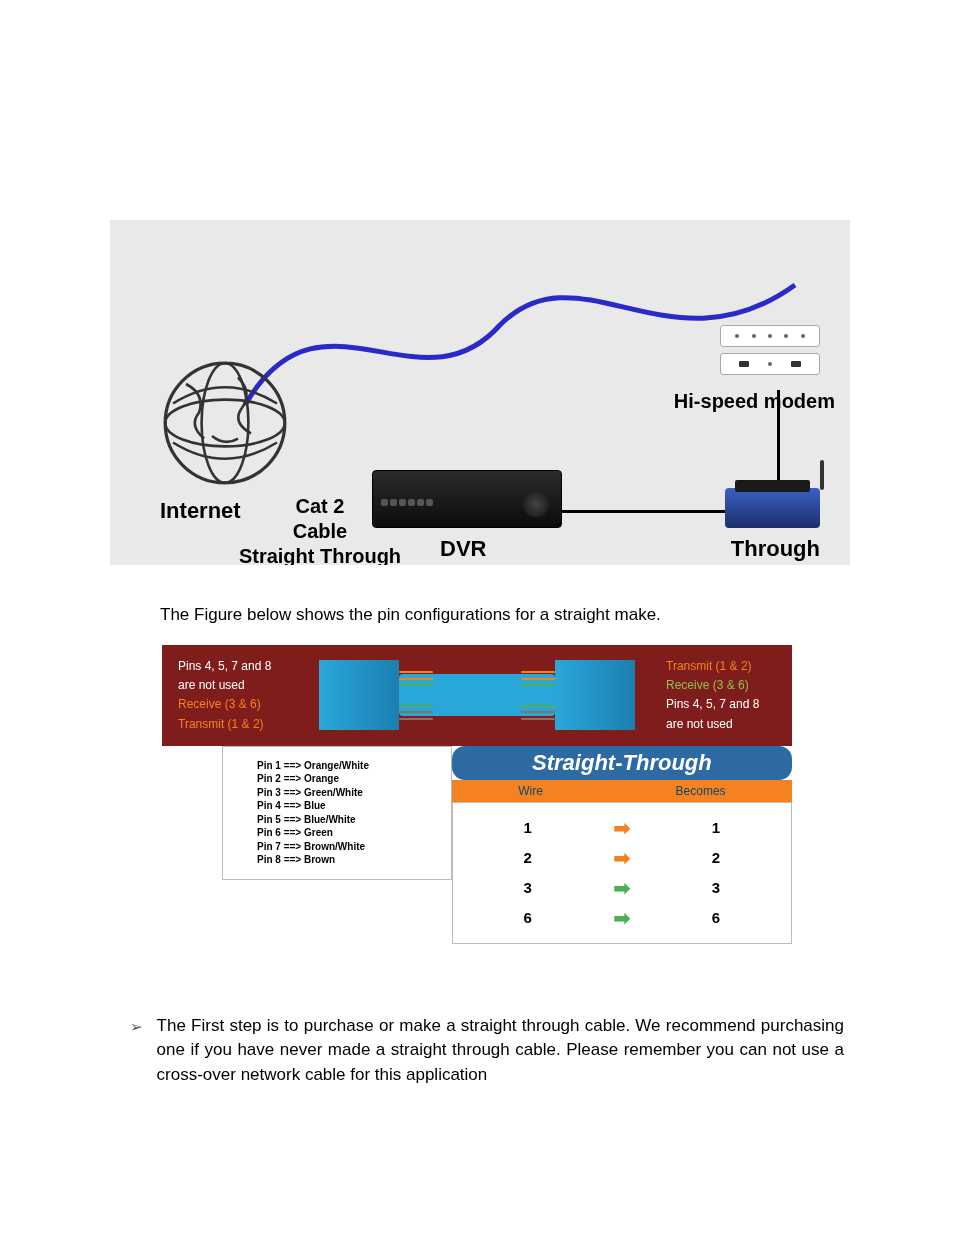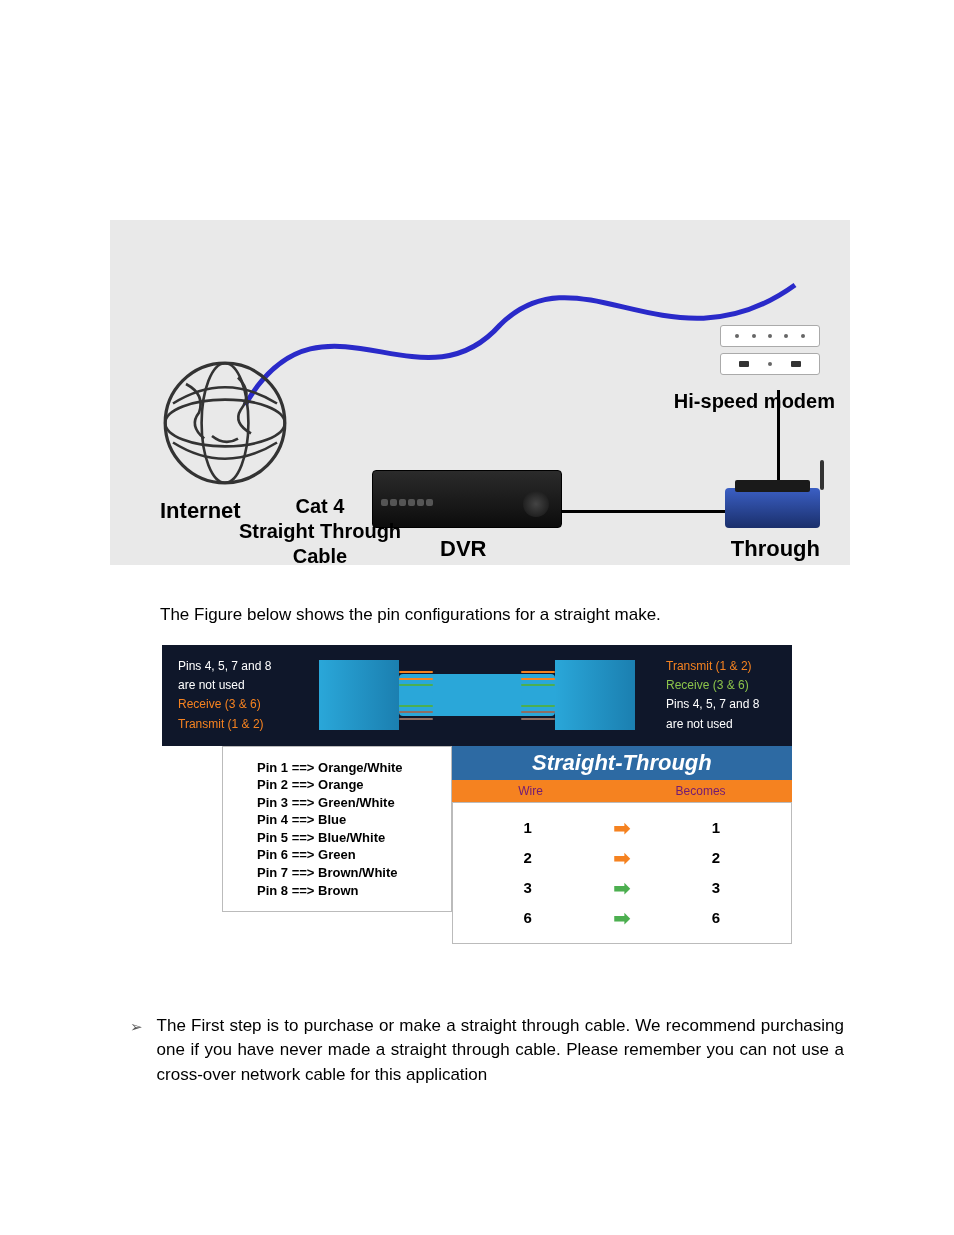--- a/index.html
+++ b/index.html
@@ -115,7 +115,7 @@
     <div class="label l-internet">Internet</div>
     <div class="label l-modem">Hi-speed modem</div>
     <div class="label l-cable">
-      <div>Cat 4</div>
+      <div>Cat 2</div>
       <div>Straight Through</div>
       <div>Cable</div>
     </div>

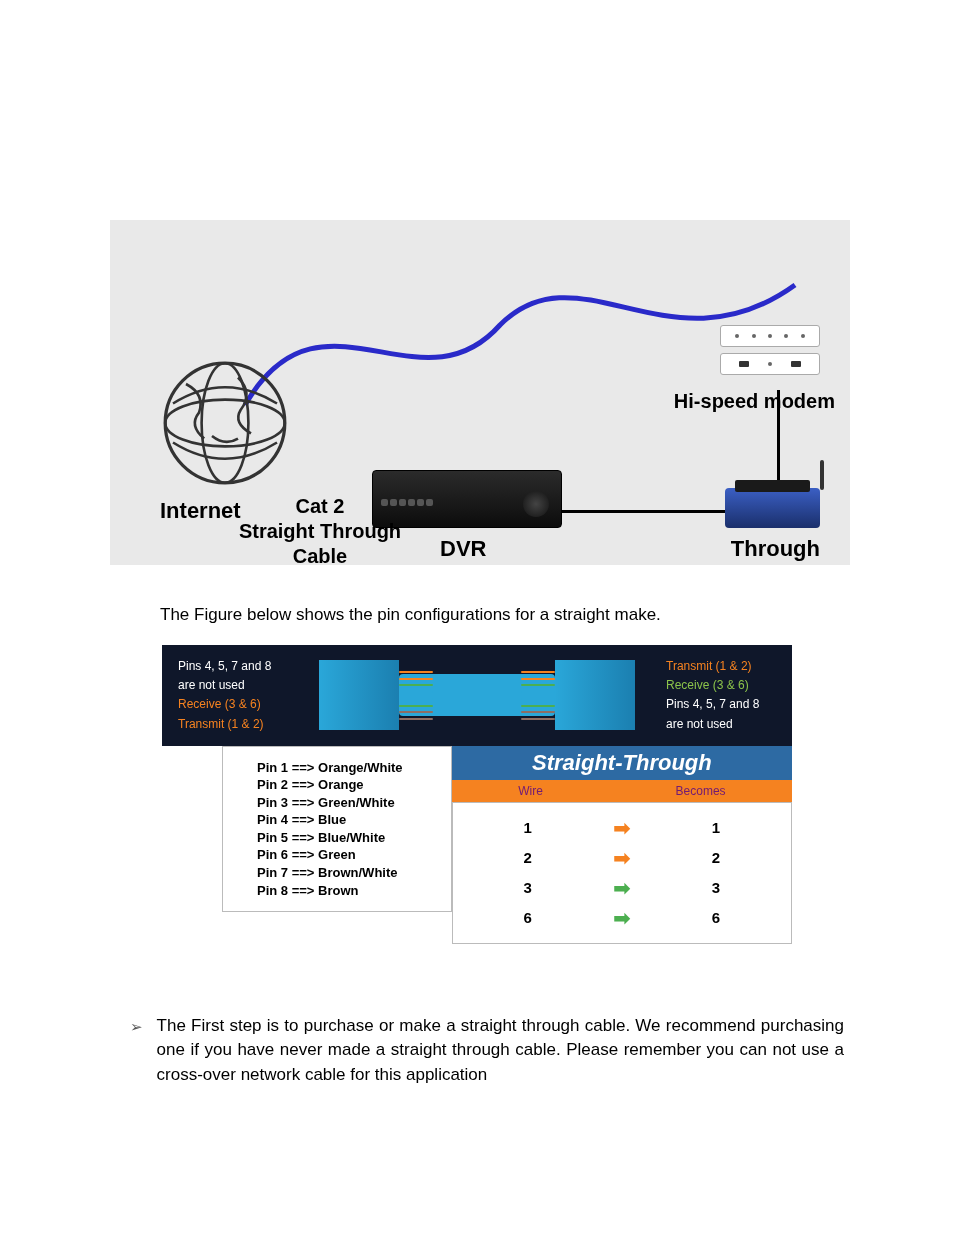--- a/index.html
+++ b/index.html
@@ -116,8 +116,8 @@
     <div class="label l-modem">Hi-speed modem</div>
     <div class="label l-cable">
       <div>Cat 2</div>
+      <div>Cable</div>
       <div>Straight Through</div>
-      <div>Cable</div>
     </div>
     <div class="label l-dvr">DVR</div>
     <div class="label l-router">Through</div>

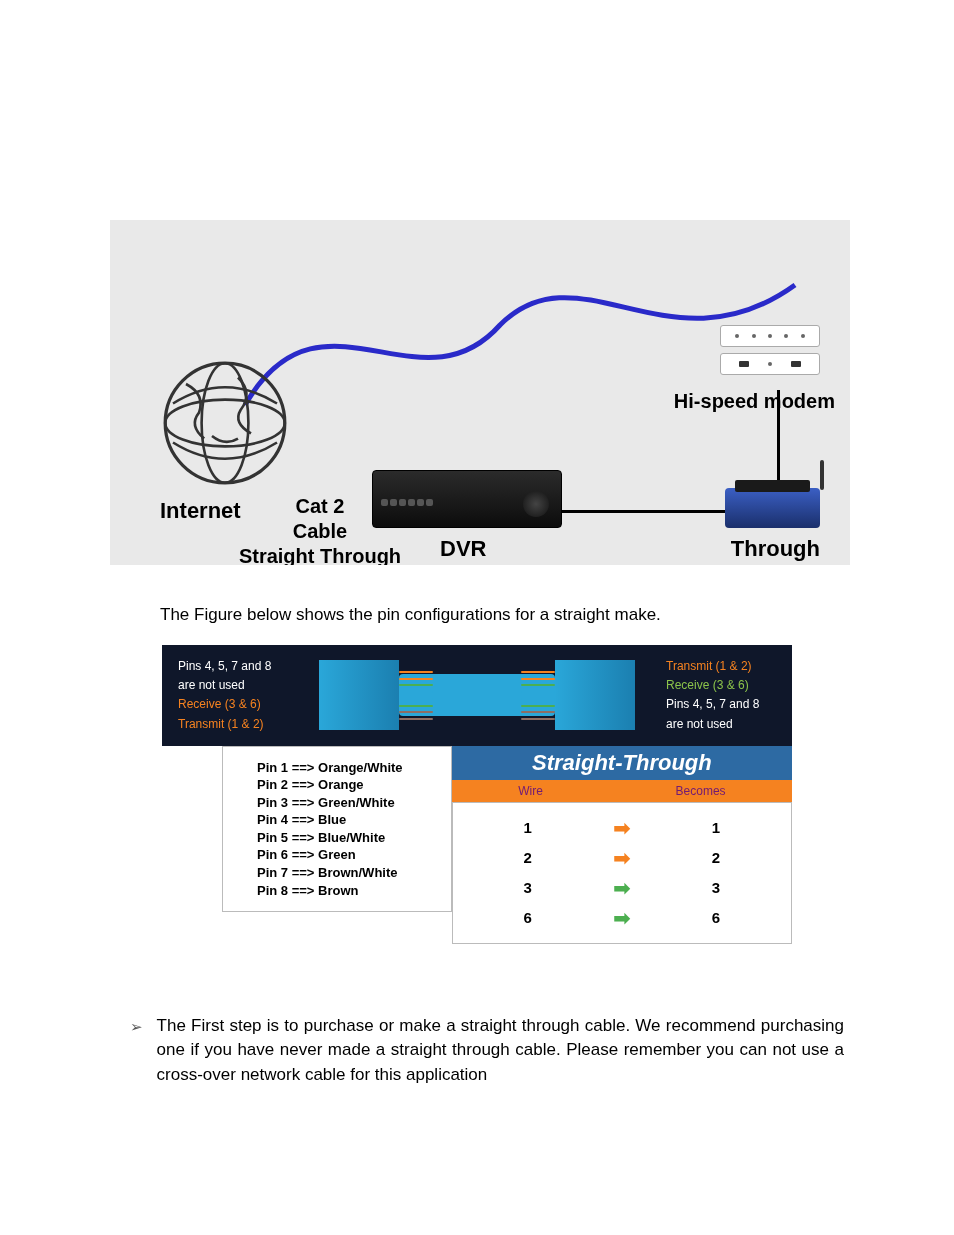--- a/index.html
+++ b/index.html
@@ -30,7 +30,7 @@
   .wl-dvr-router { left: 450px; top: 290px; width: 170px; height: 3px; }
   .caption { font-size: 17px; margin: 20px 0 20px 50px; }
   .diagram2 { width: 630px; margin: 0 auto 70px auto; }
-  .d2-top { background: #0f172a; padding: 12px 16px 12px 16px; display: flex; align-items: center; justify-content: flex-end; gap: 23px; position: relative; }
+  .d2-top { background: #7f1d1d; padding: 12px 16px 12px 16px; display: flex; align-items: center; justify-content: flex-end; gap: 23px; position: relative; }
   .d2-left-labels { font-size: 12px; color: #fff; line-height: 1.6; }
   .d2-left-labels .unused { color: #fff; }
   .d2-left-labels .rx { color: #f58220; }

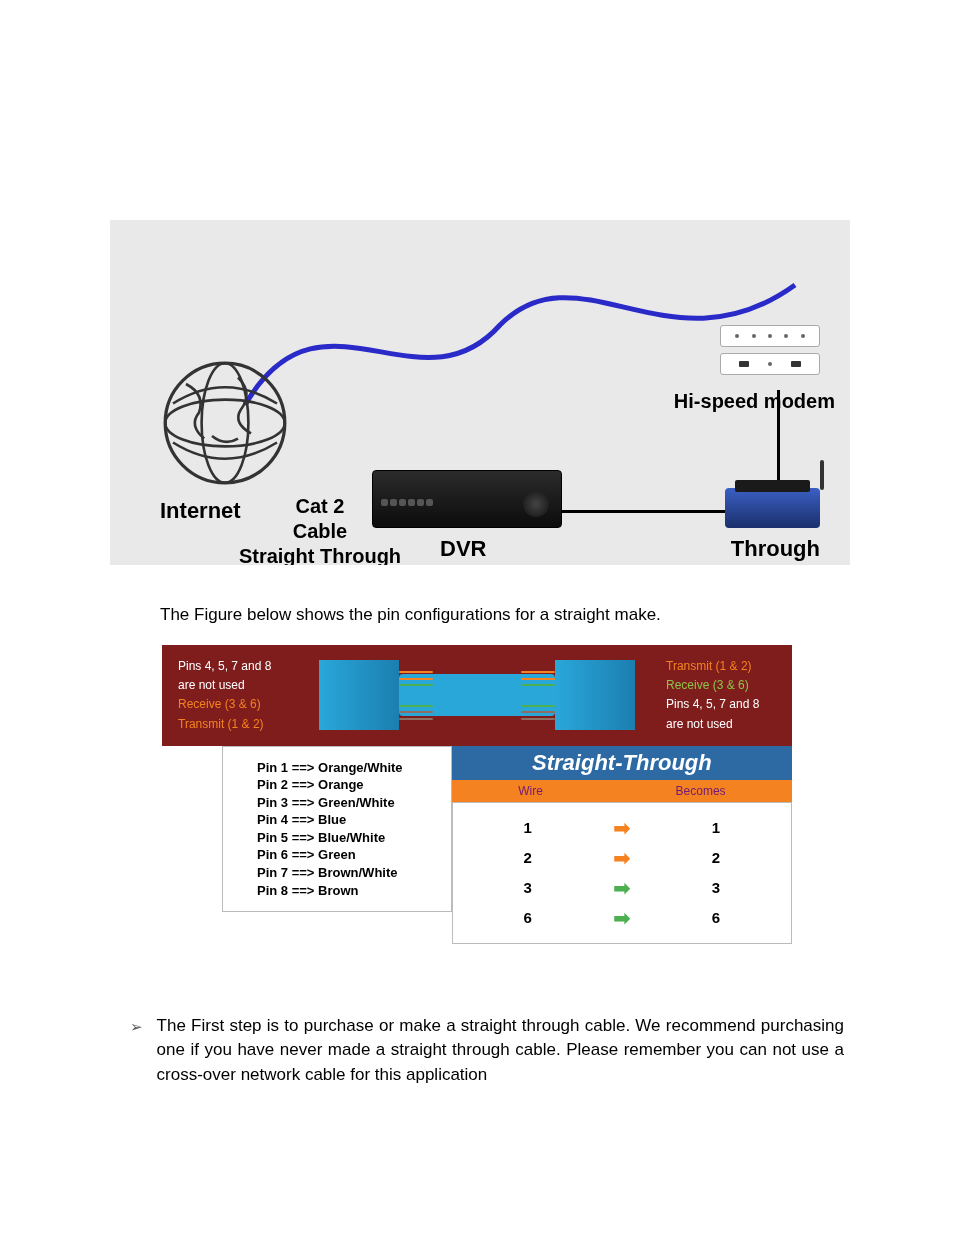--- a/index.html
+++ b/index.html
@@ -51,7 +51,7 @@
   .d2-hdr-orange { background: #f58220; color: #fff; font-size: 13px; padding: 8px 14px; display: flex; justify-content: space-between; }
   .d2-hdr-blue { background: #2d6aa3; color: #fff; font-size: 22px; font-weight: bold; font-style: italic; text-align: center; padding: 4px 0; }
   .d2-sub-orange { background: #f58220; color: #701a75; font-size: 12px; display: flex; justify-content: space-around; padding: 4px 0; }
-  .pinlist { background: #fff; border: 1px solid #bbb; padding: 12px 34px; font-size: 13px; font-weight: bold; line-height: 1.35; }
+  .pinlist { background: #fff; border: 1px solid #bbb; padding: 12px 34px; font-size: 10px; font-weight: bold; line-height: 1.35; }
   .maptable { background: #fff; border: 1px solid #bbb; padding: 10px 0; }
   .maprow { display: flex; align-items: center; justify-content: space-around; font-size: 15px; font-weight: bold; padding: 3px 30px;}
   .arrow-o { color: #f58220; font-size: 20px; }

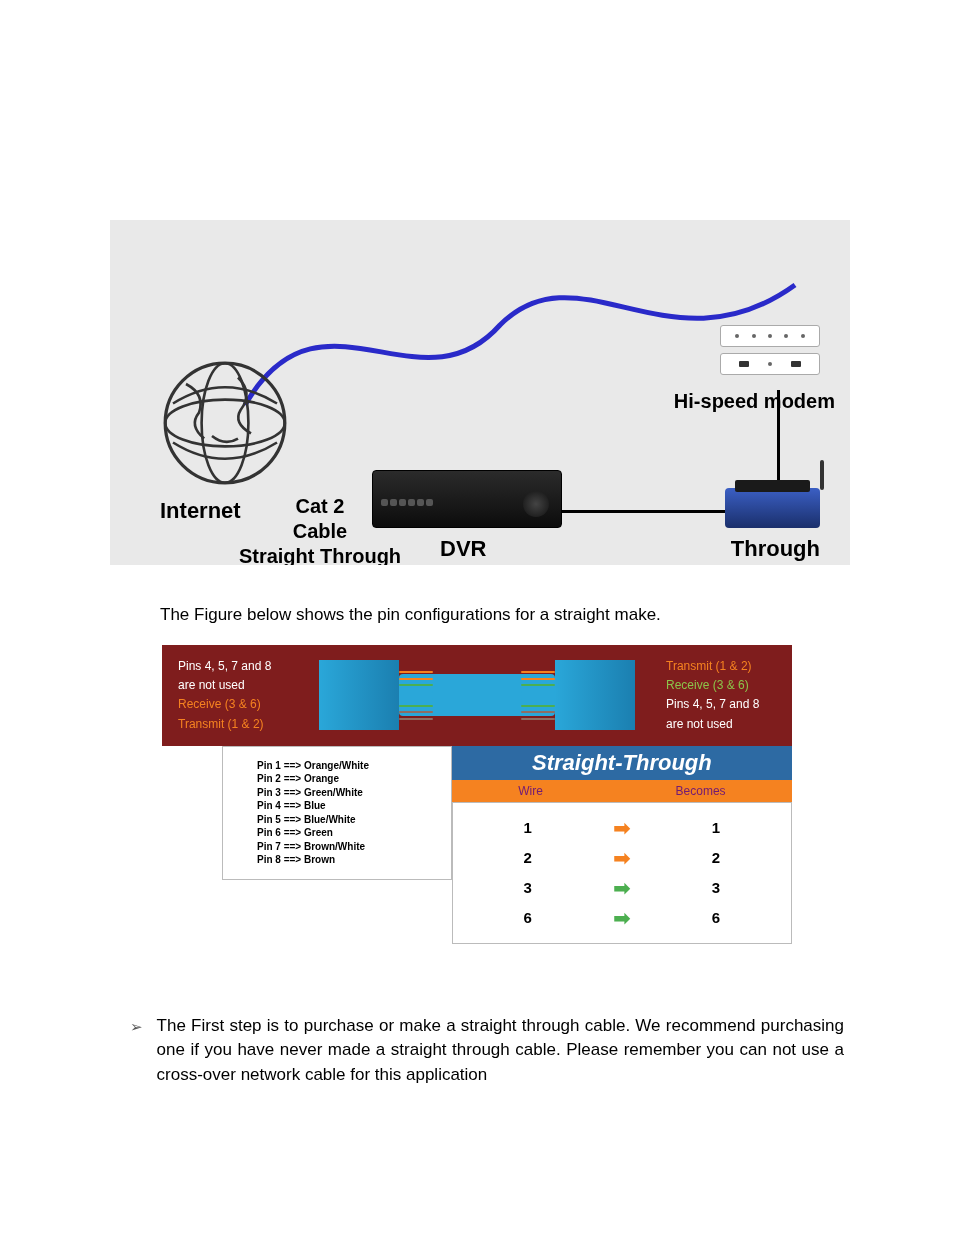--- a/index.html
+++ b/index.html
@@ -49,7 +49,7 @@
   .d2-bottom-left { width: 46%; }
   .d2-bottom-right { width: 54%; }
   .d2-hdr-orange { background: #f58220; color: #fff; font-size: 13px; padding: 8px 14px; display: flex; justify-content: space-between; }
-  .d2-hdr-blue { background: #2d6aa3; color: #fff; font-size: 22px; font-weight: bold; font-style: italic; text-align: center; padding: 4px 0; }
+  .d2-hdr-blue { background: #2d6aa3; color: #fff; font-size: 22px; font-weight: bold; font-style: italic; text-align: center; padding: 4px 0; border-radius: 13px; }
   .d2-sub-orange { background: #f58220; color: #701a75; font-size: 12px; display: flex; justify-content: space-around; padding: 4px 0; }
   .pinlist { background: #fff; border: 1px solid #bbb; padding: 12px 34px; font-size: 10px; font-weight: bold; line-height: 1.35; }
   .maptable { background: #fff; border: 1px solid #bbb; padding: 10px 0; }

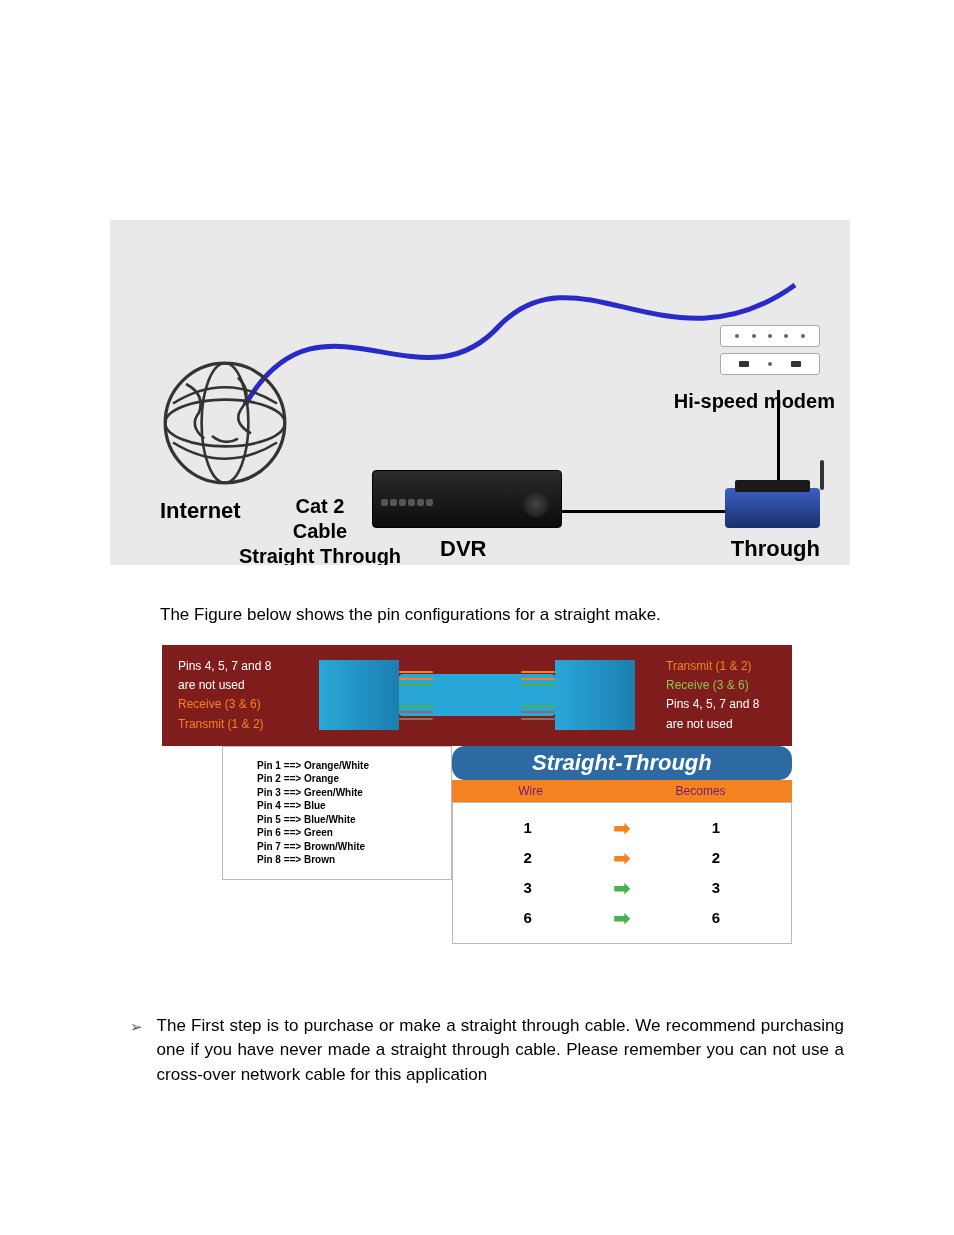--- a/index.html
+++ b/index.html
@@ -50,7 +50,7 @@
   .d2-bottom-right { width: 54%; }
   .d2-hdr-orange { background: #f58220; color: #fff; font-size: 13px; padding: 8px 14px; display: flex; justify-content: space-between; }
   .d2-hdr-blue { background: #2d6aa3; color: #fff; font-size: 22px; font-weight: bold; font-style: italic; text-align: center; padding: 4px 0; border-radius: 13px; }
-  .d2-sub-orange { background: #f58220; color: #701a75; font-size: 12px; display: flex; justify-content: space-around; padding: 4px 0; }
+  .d2-sub-orange { background: #f58220; color: #0c4a6e; font-size: 12px; display: flex; justify-content: space-around; padding: 4px 0; }
   .pinlist { background: #fff; border: 1px solid #bbb; padding: 12px 34px; font-size: 10px; font-weight: bold; line-height: 1.35; }
   .maptable { background: #fff; border: 1px solid #bbb; padding: 10px 0; }
   .maprow { display: flex; align-items: center; justify-content: space-around; font-size: 15px; font-weight: bold; padding: 3px 30px;}

